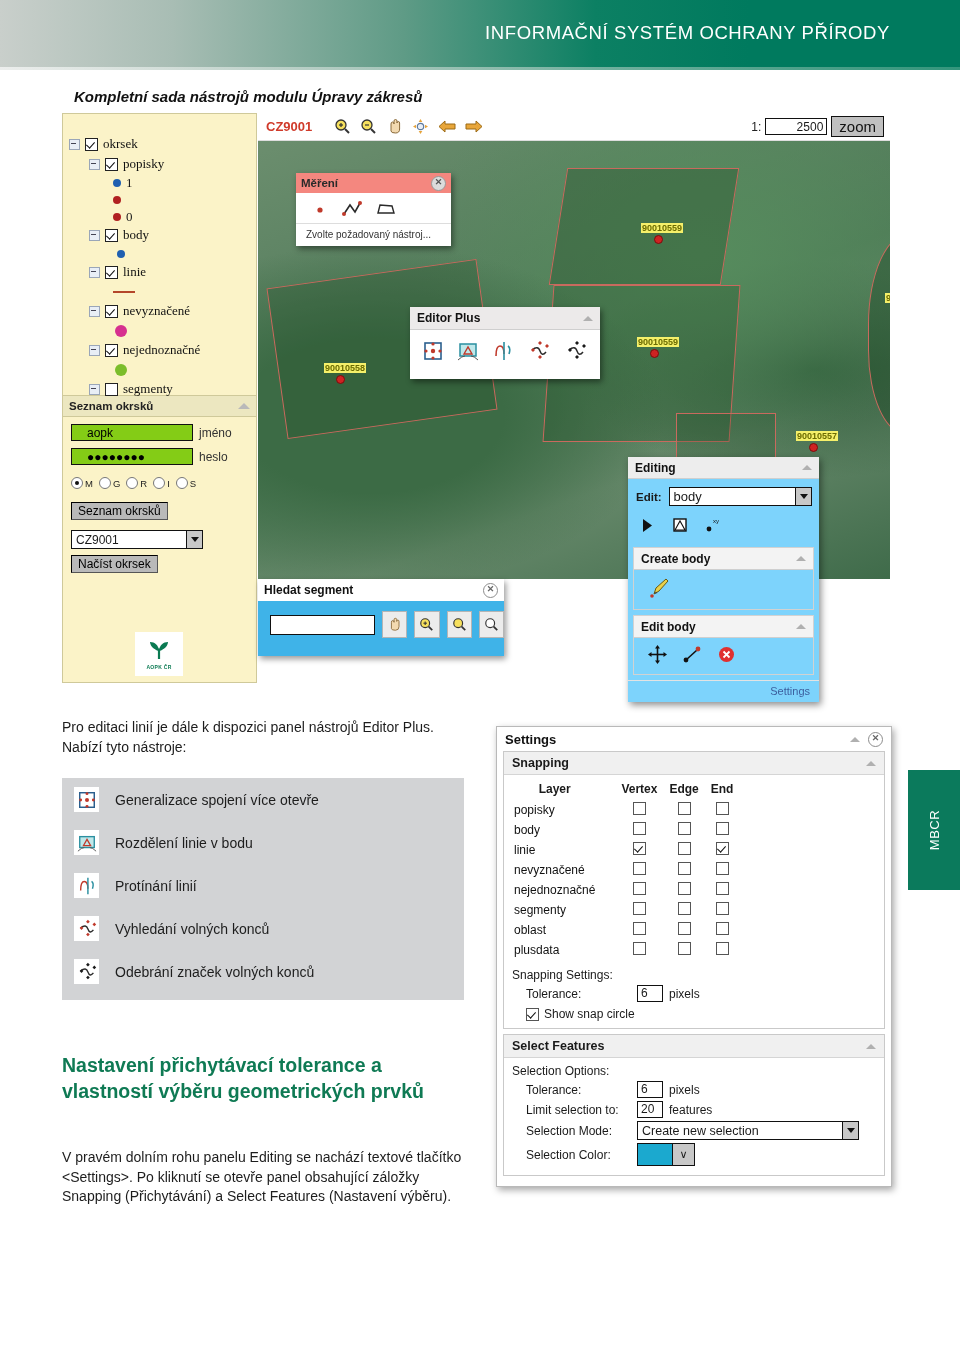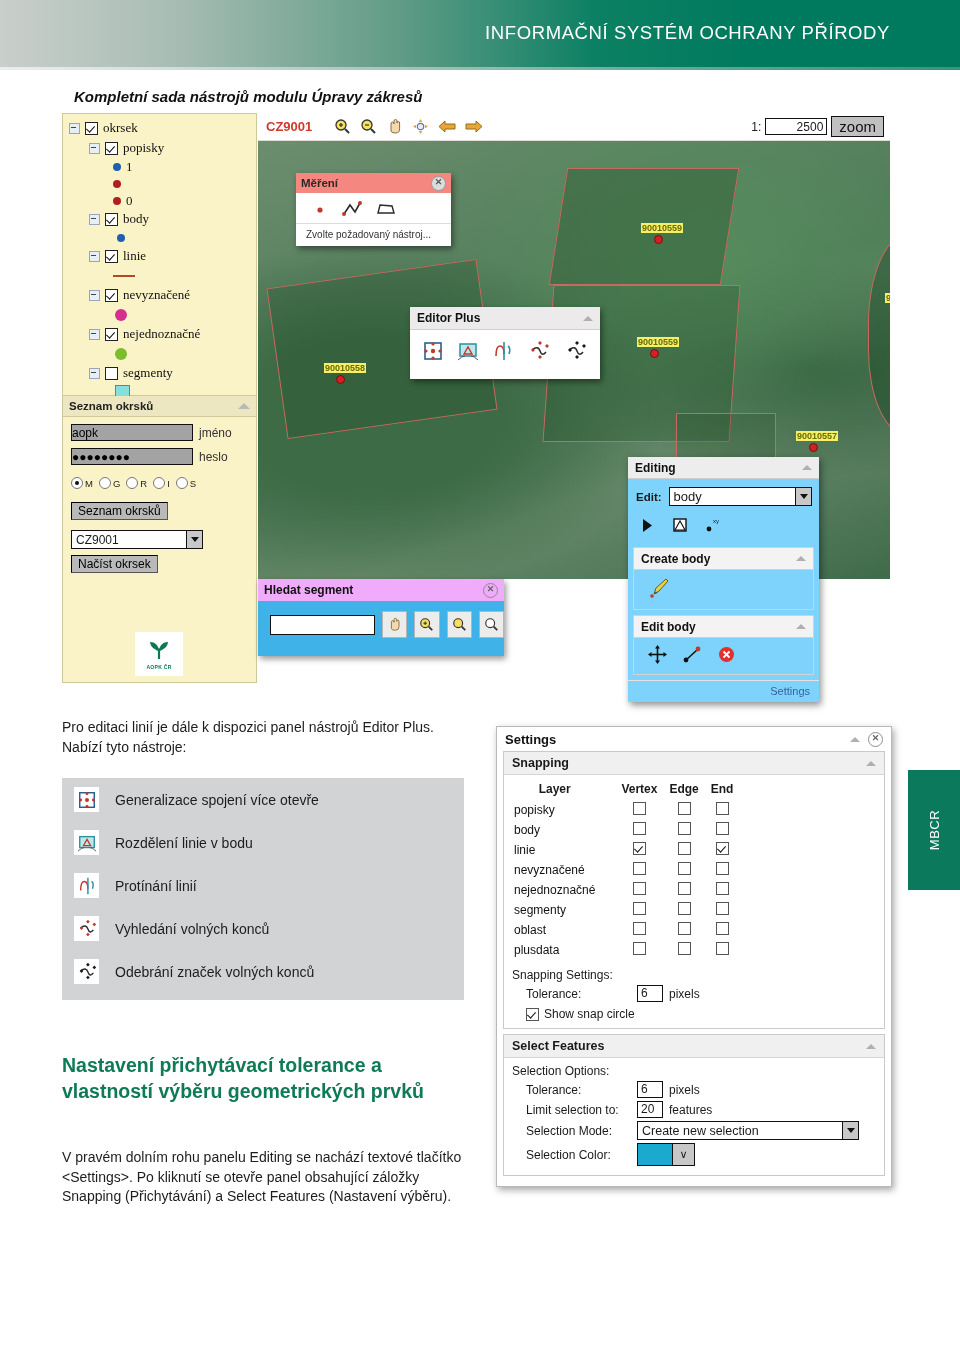--- a/index.html
+++ b/index.html
@@ -241,7 +241,7 @@
 <div class="shot">
 
   <div class="tree-panel">
-    <div style="padding:4px 0 0 6px;">
+    <div style="padding:20px 0 0 6px;">
       <div class="tree-row" style="margin-left:0px;">
         <span class="exp"></span>
         <span class="cbx on"></span>

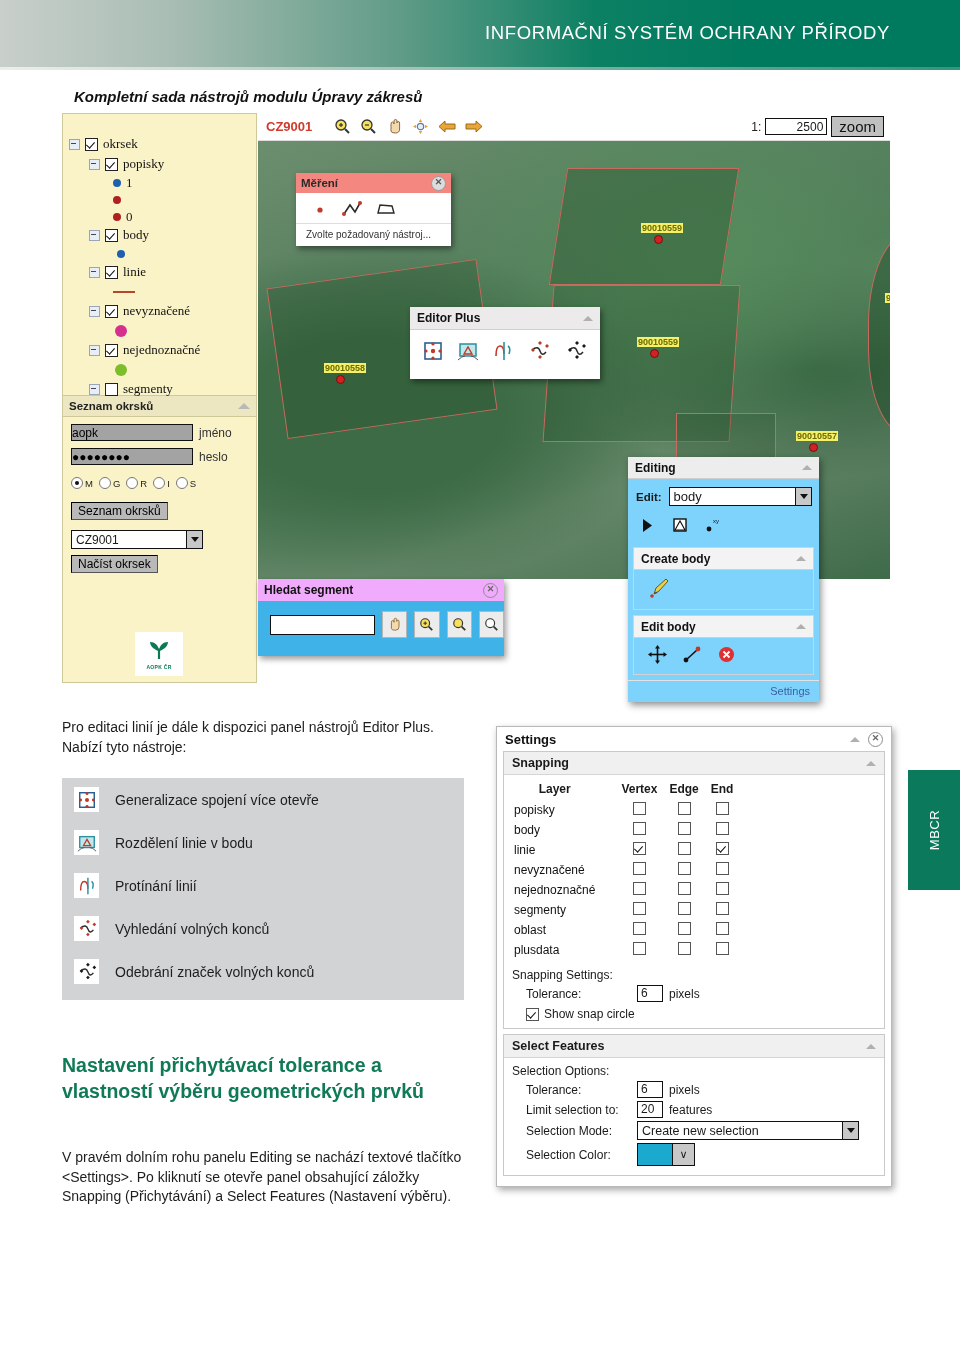--- a/index.html
+++ b/index.html
@@ -69,8 +69,8 @@
   .tri-up{width:0;height:0;border-left:6px solid transparent;border-right:6px solid transparent;border-bottom:6px solid #b9b9b9;}
   .lp-field{display:flex;align-items:center;margin:7px 0 0 8px;}
   .lp-field input{
-    width:122px;height:17px;border:1px solid #111;background:#a3a3a3;
-    font-size:12px;padding:0 0;box-sizing:border-box;font-family:"Liberation Sans",sans-serif;
+    width:122px;height:17px;border:1px solid #111;background:#84cc16;
+    font-size:12px;padding:0 15px;box-sizing:border-box;font-family:"Liberation Sans",sans-serif;
   }
   .lp-field .lbl{font-size:12px;margin-left:6px;color:#333;}
   .radios{display:flex;align-items:center;margin:12px 0 0 8px;gap:6px;}

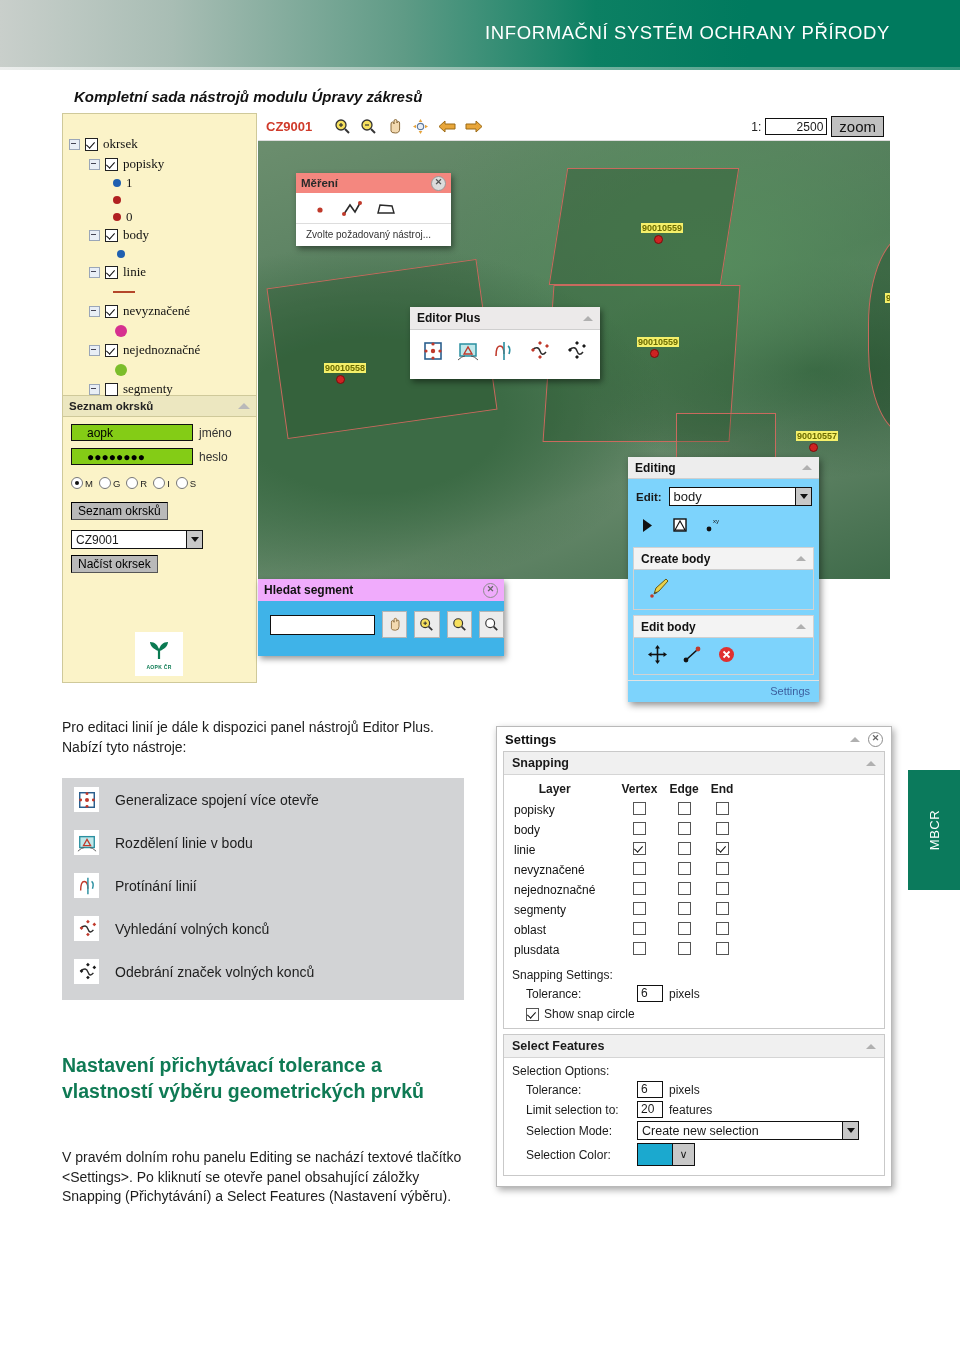--- a/index.html
+++ b/index.html
@@ -139,7 +139,7 @@
     box-shadow:2px 3px 6px rgba(0,0,0,.4);
   }
   .hledat .hd{
-    height:22px;background:#f0abfc;display:flex;align-items:center;justify-content:space-between;
+    height:22px;background:#ffffff;display:flex;align-items:center;justify-content:space-between;
     padding:0 6px;font-size:12px;font-weight:bold;color:#111;
   }
   .hledat .row{display:flex;align-items:center;gap:7px;padding:10px 0 0 12px;}

